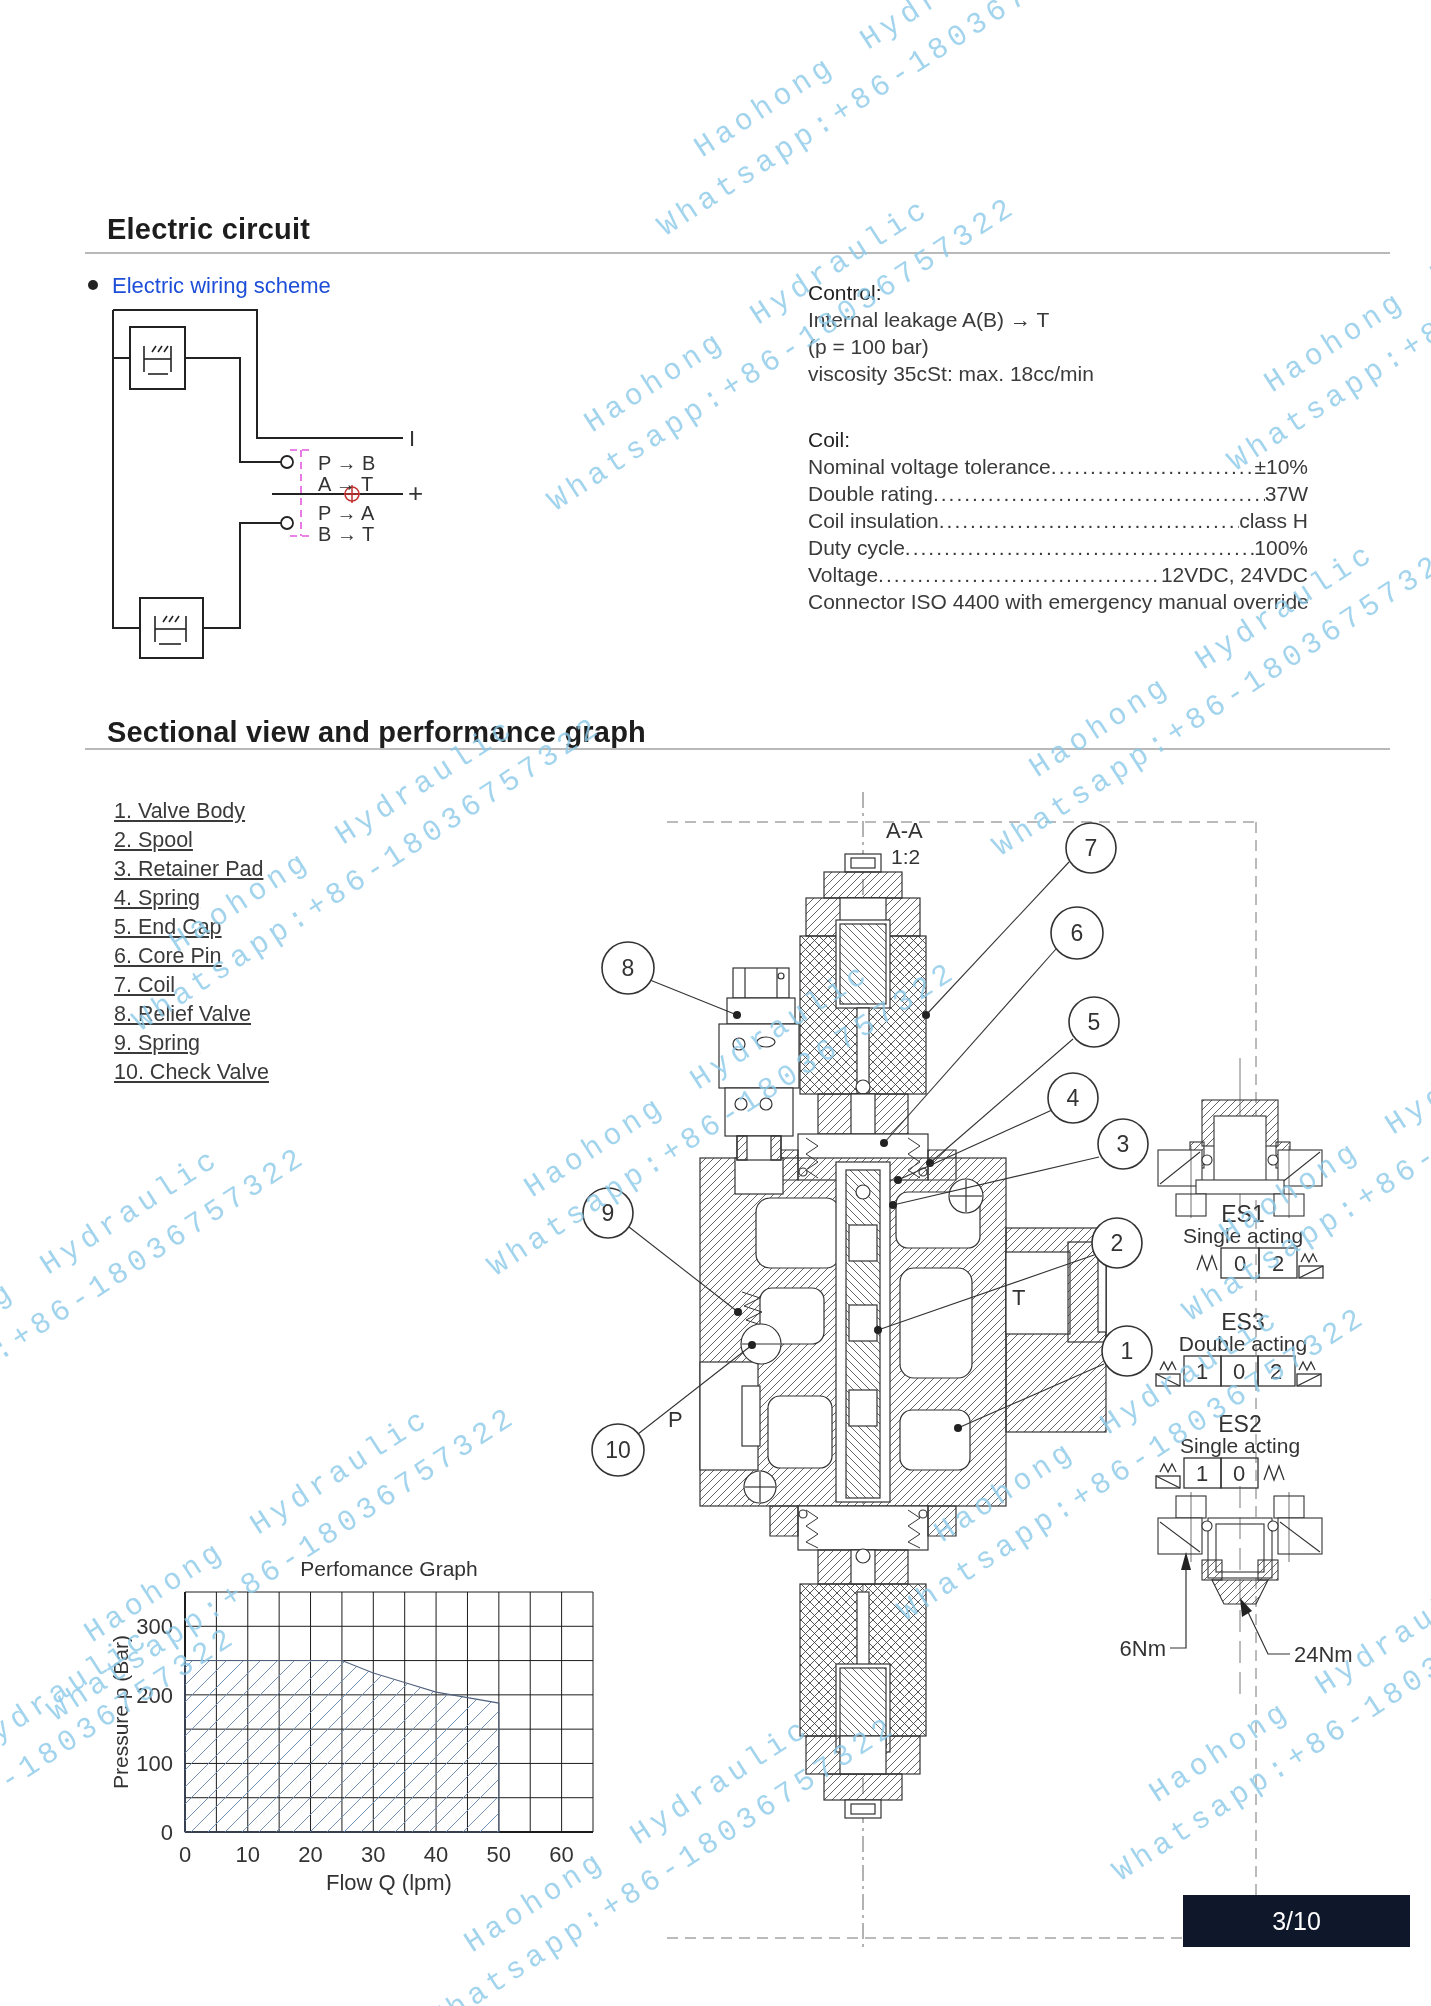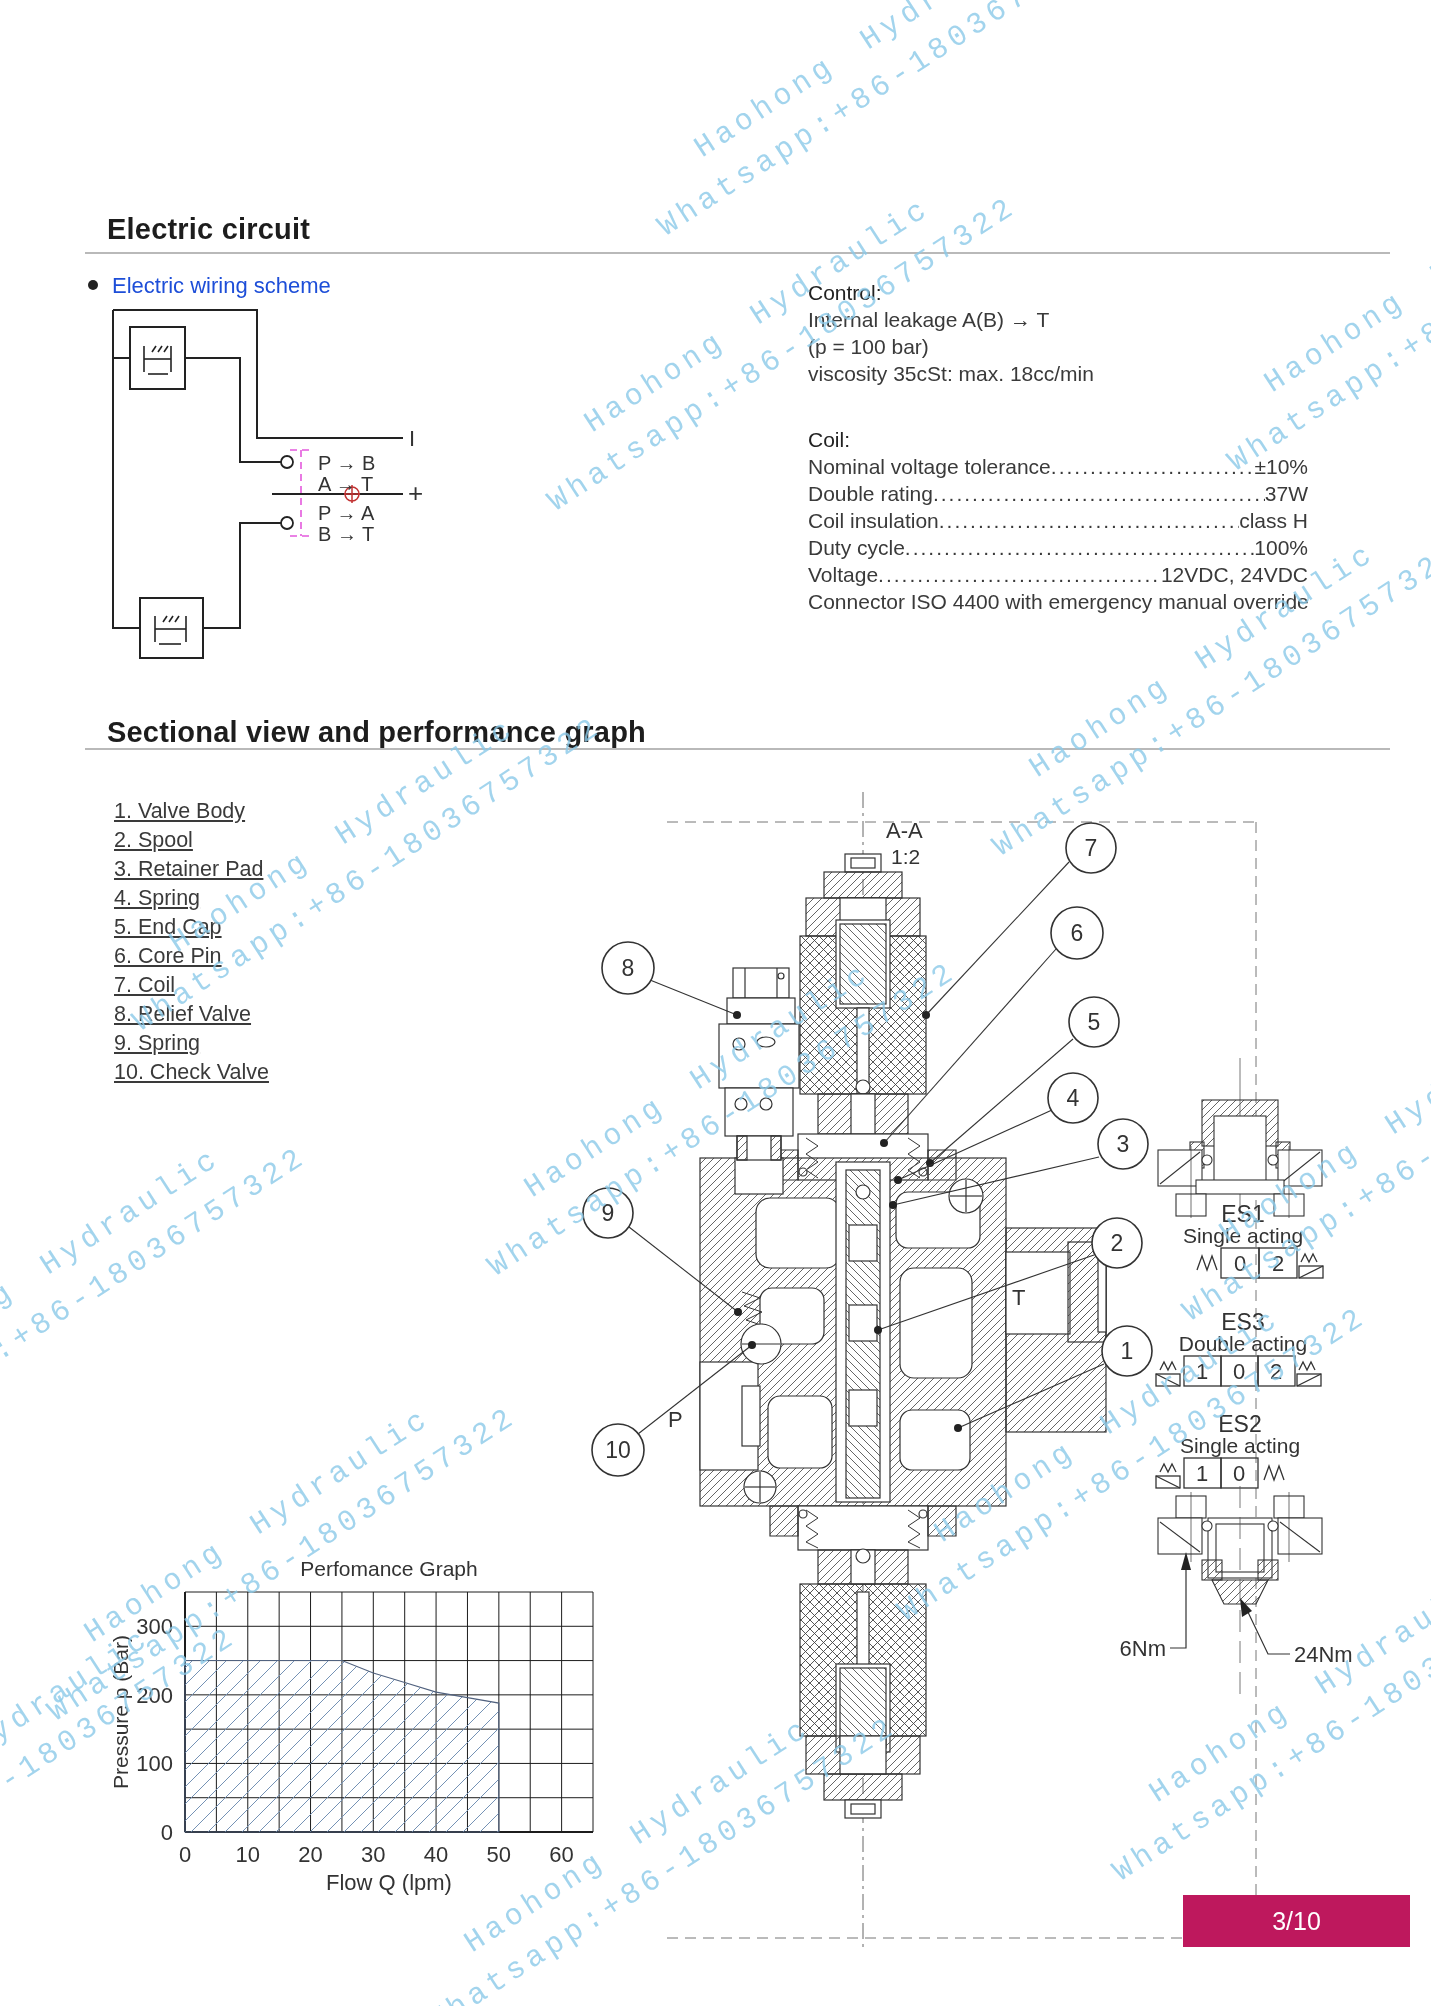--- a/index.html
+++ b/index.html
@@ -28,7 +28,7 @@
   
   .parts{position:absolute;left:114px;top:797px;font-size:21.5px;line-height:29px;text-decoration:underline;}
   
-  .badge{position:absolute;left:1183px;top:1895px;width:227px;height:52px;background:#be185d;
+  .badge{position:absolute;left:1183px;top:1895px;width:227px;height:52px;background:#0f172a;
       color:#fff;font-size:25px;display:flex;align-items:center;justify-content:center;}
   svg text{font-family:"Liberation Sans","DejaVu Sans",sans-serif;fill:#333;}
 </style>

